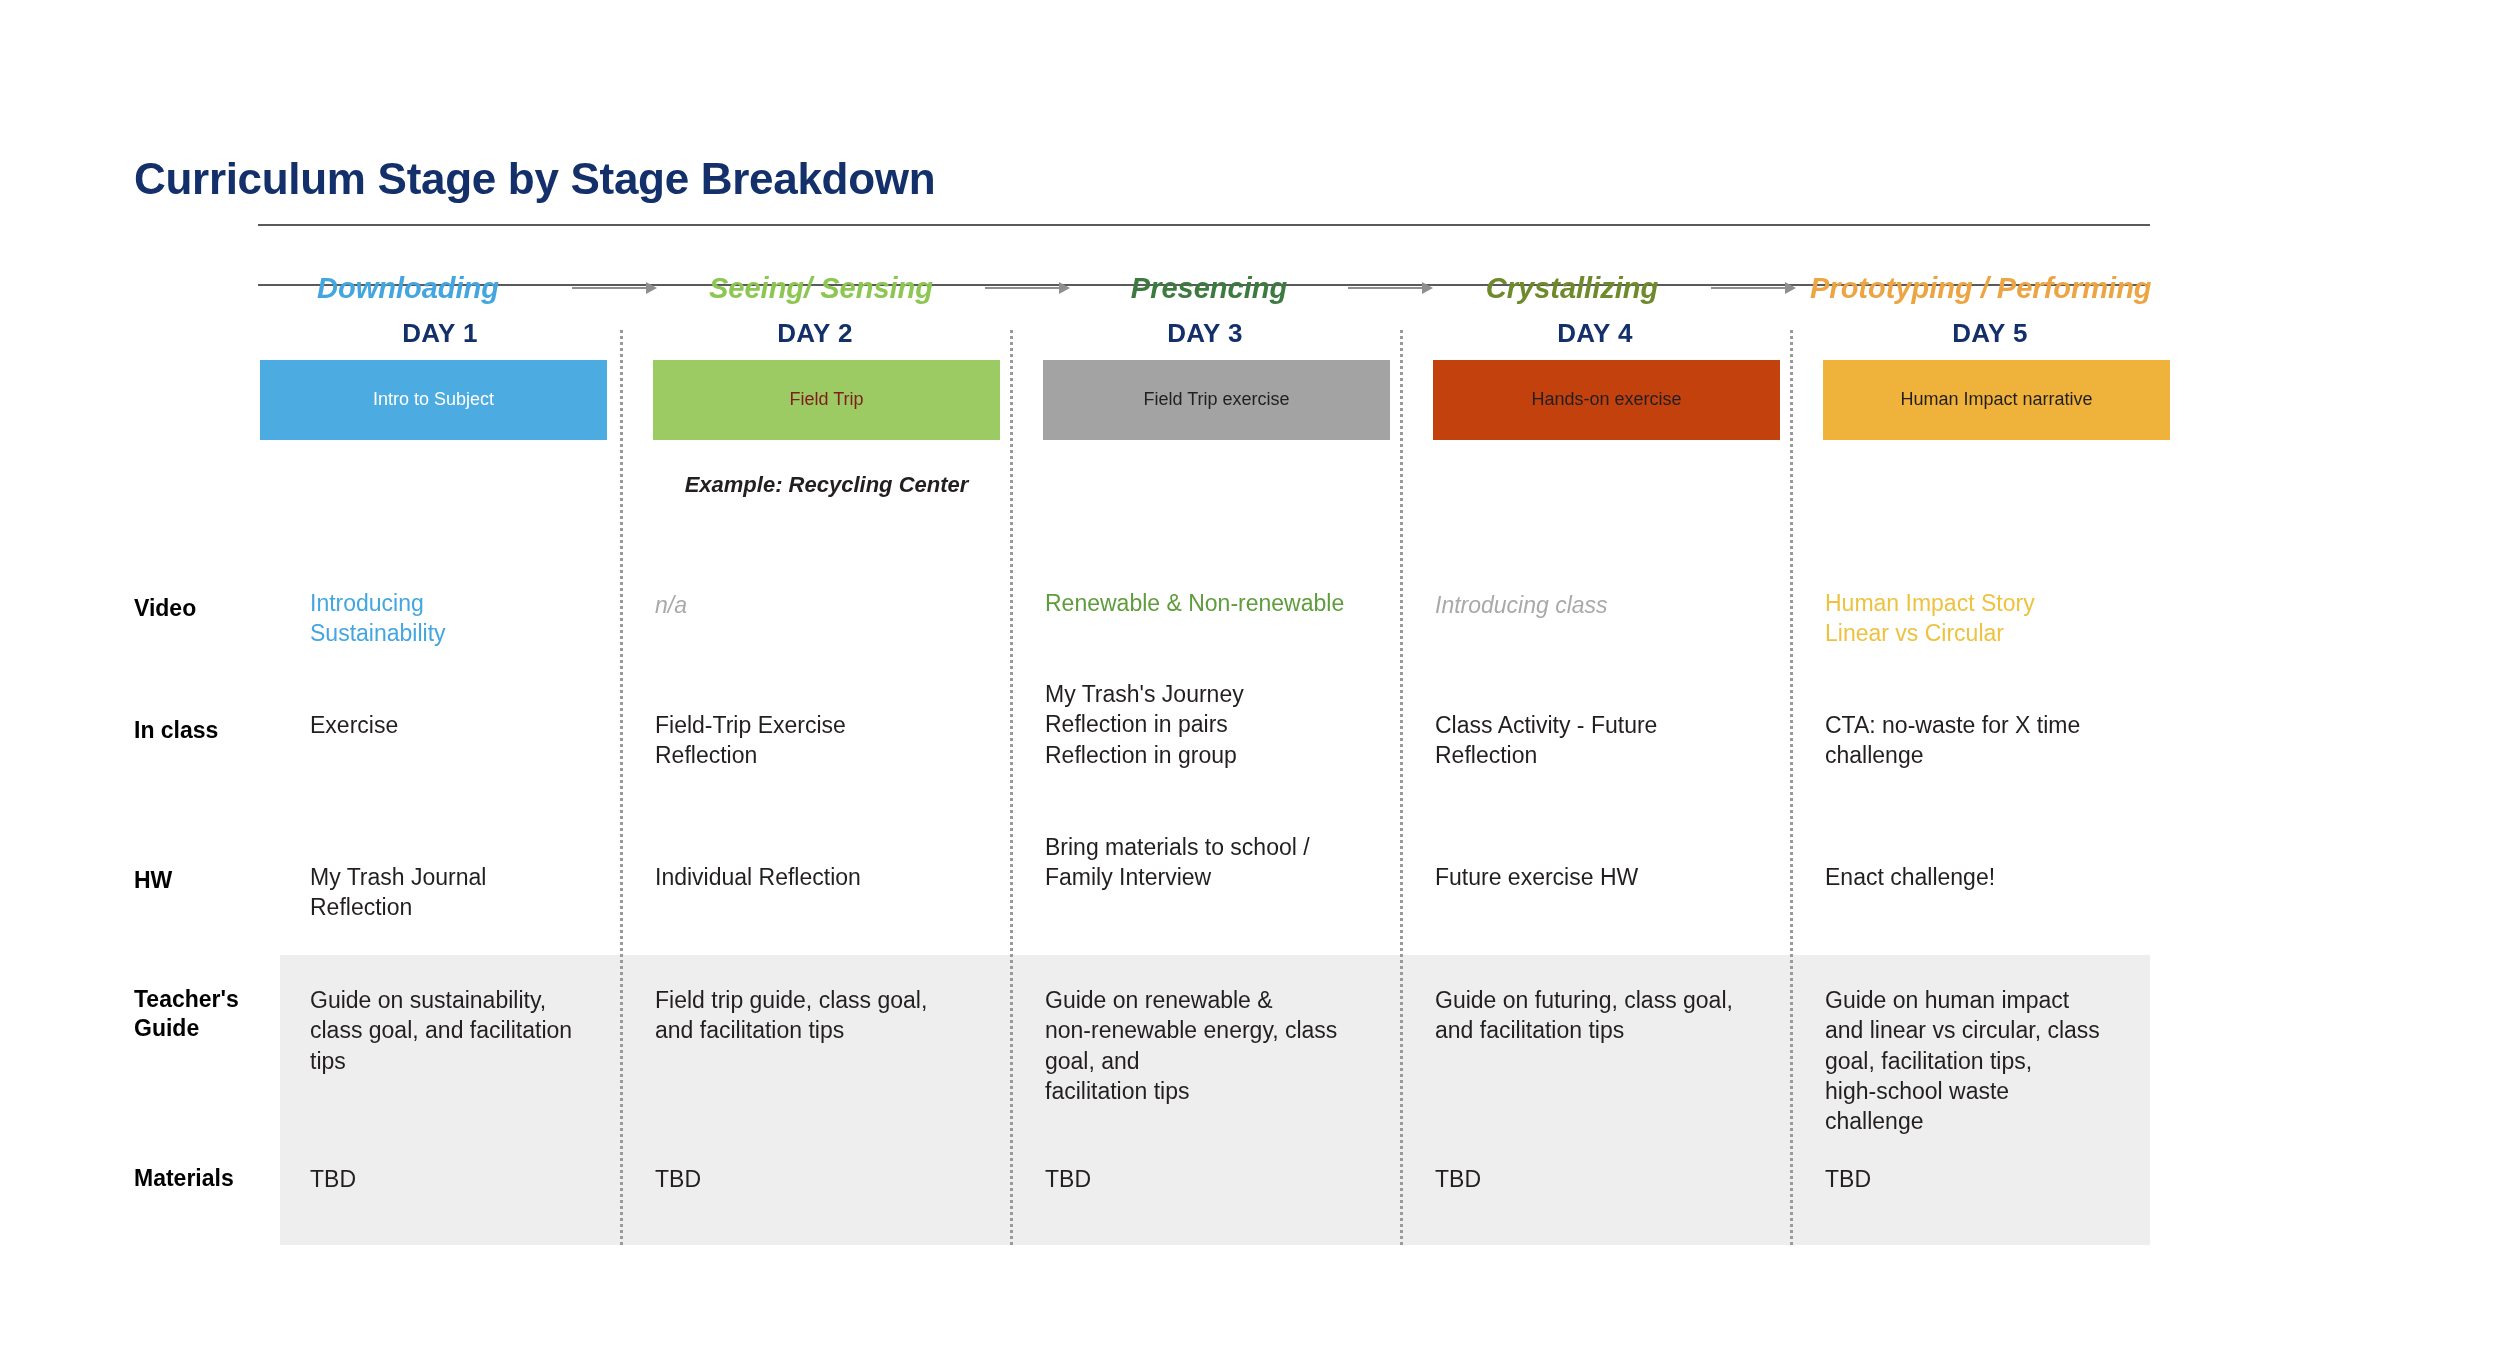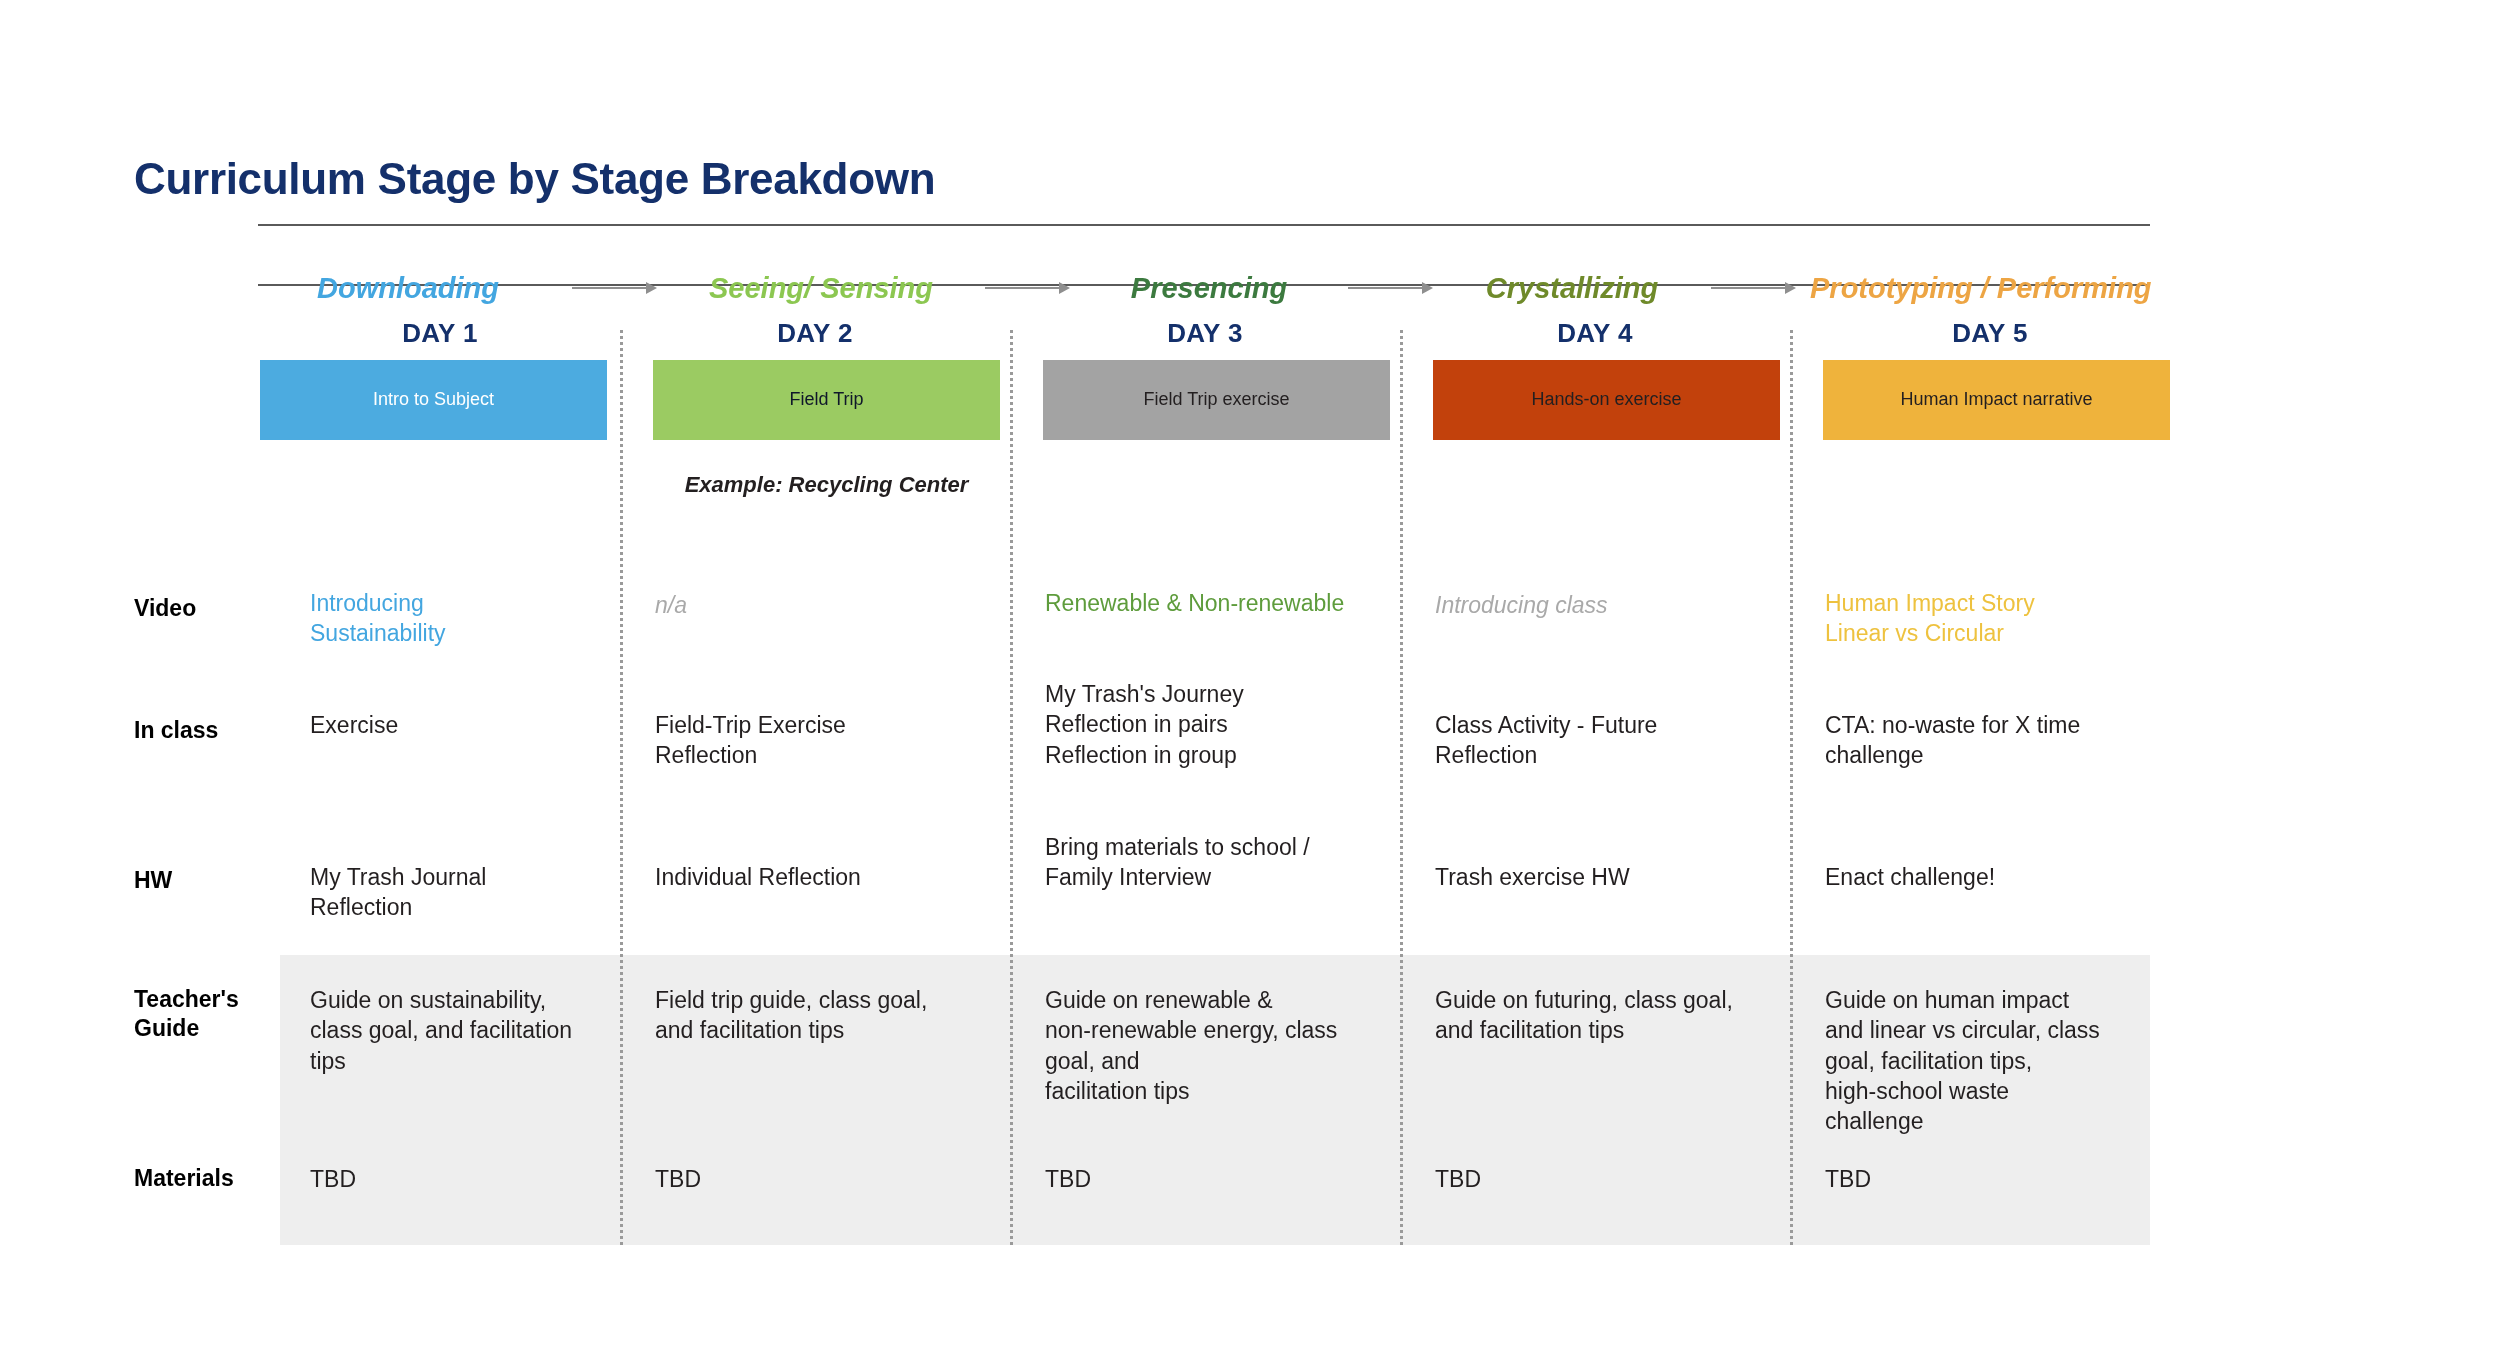--- a/index.html
+++ b/index.html
@@ -195,7 +195,7 @@
 <div class="day-label" style="left:1790px;width:400px">DAY 5</div>
 
 <div class="day-box" id="box1" style="left: 260px; width: 347px; height: 80px; background: rgb(76, 171, 224); color: rgb(255, 255, 255);">Intro to Subject</div>
-<div class="day-box" id="box2" style="left: 653px; width: 347px; height: 80px; background: rgb(155, 203, 98); color: #0f172a; text-align: center;">Field Trip</div>
+<div class="day-box" id="box2" style="left: 653px; width: 347px; height: 80px; background: rgb(155, 203, 98); color: #7f1d1d; text-align: center;">Field Trip</div>
 <div class="day-box" id="box3" style="left: 1043px; width: 347px; height: 80px; background: #a3a3a3; color: rgb(35, 31, 32);">Field Trip exercise</div>
 <div class="day-box" id="box4" style="left: 1433px; width: 347px; height: 80px; background: #c2410c; color: rgb(35, 31, 32);">Hands-on exercise</div>
 <div class="day-box" id="box5" style="left: 1823px; width: 347px; height: 80px; background: rgb(239, 179, 60); color: rgb(35, 31, 32);">Human Impact narrative</div>

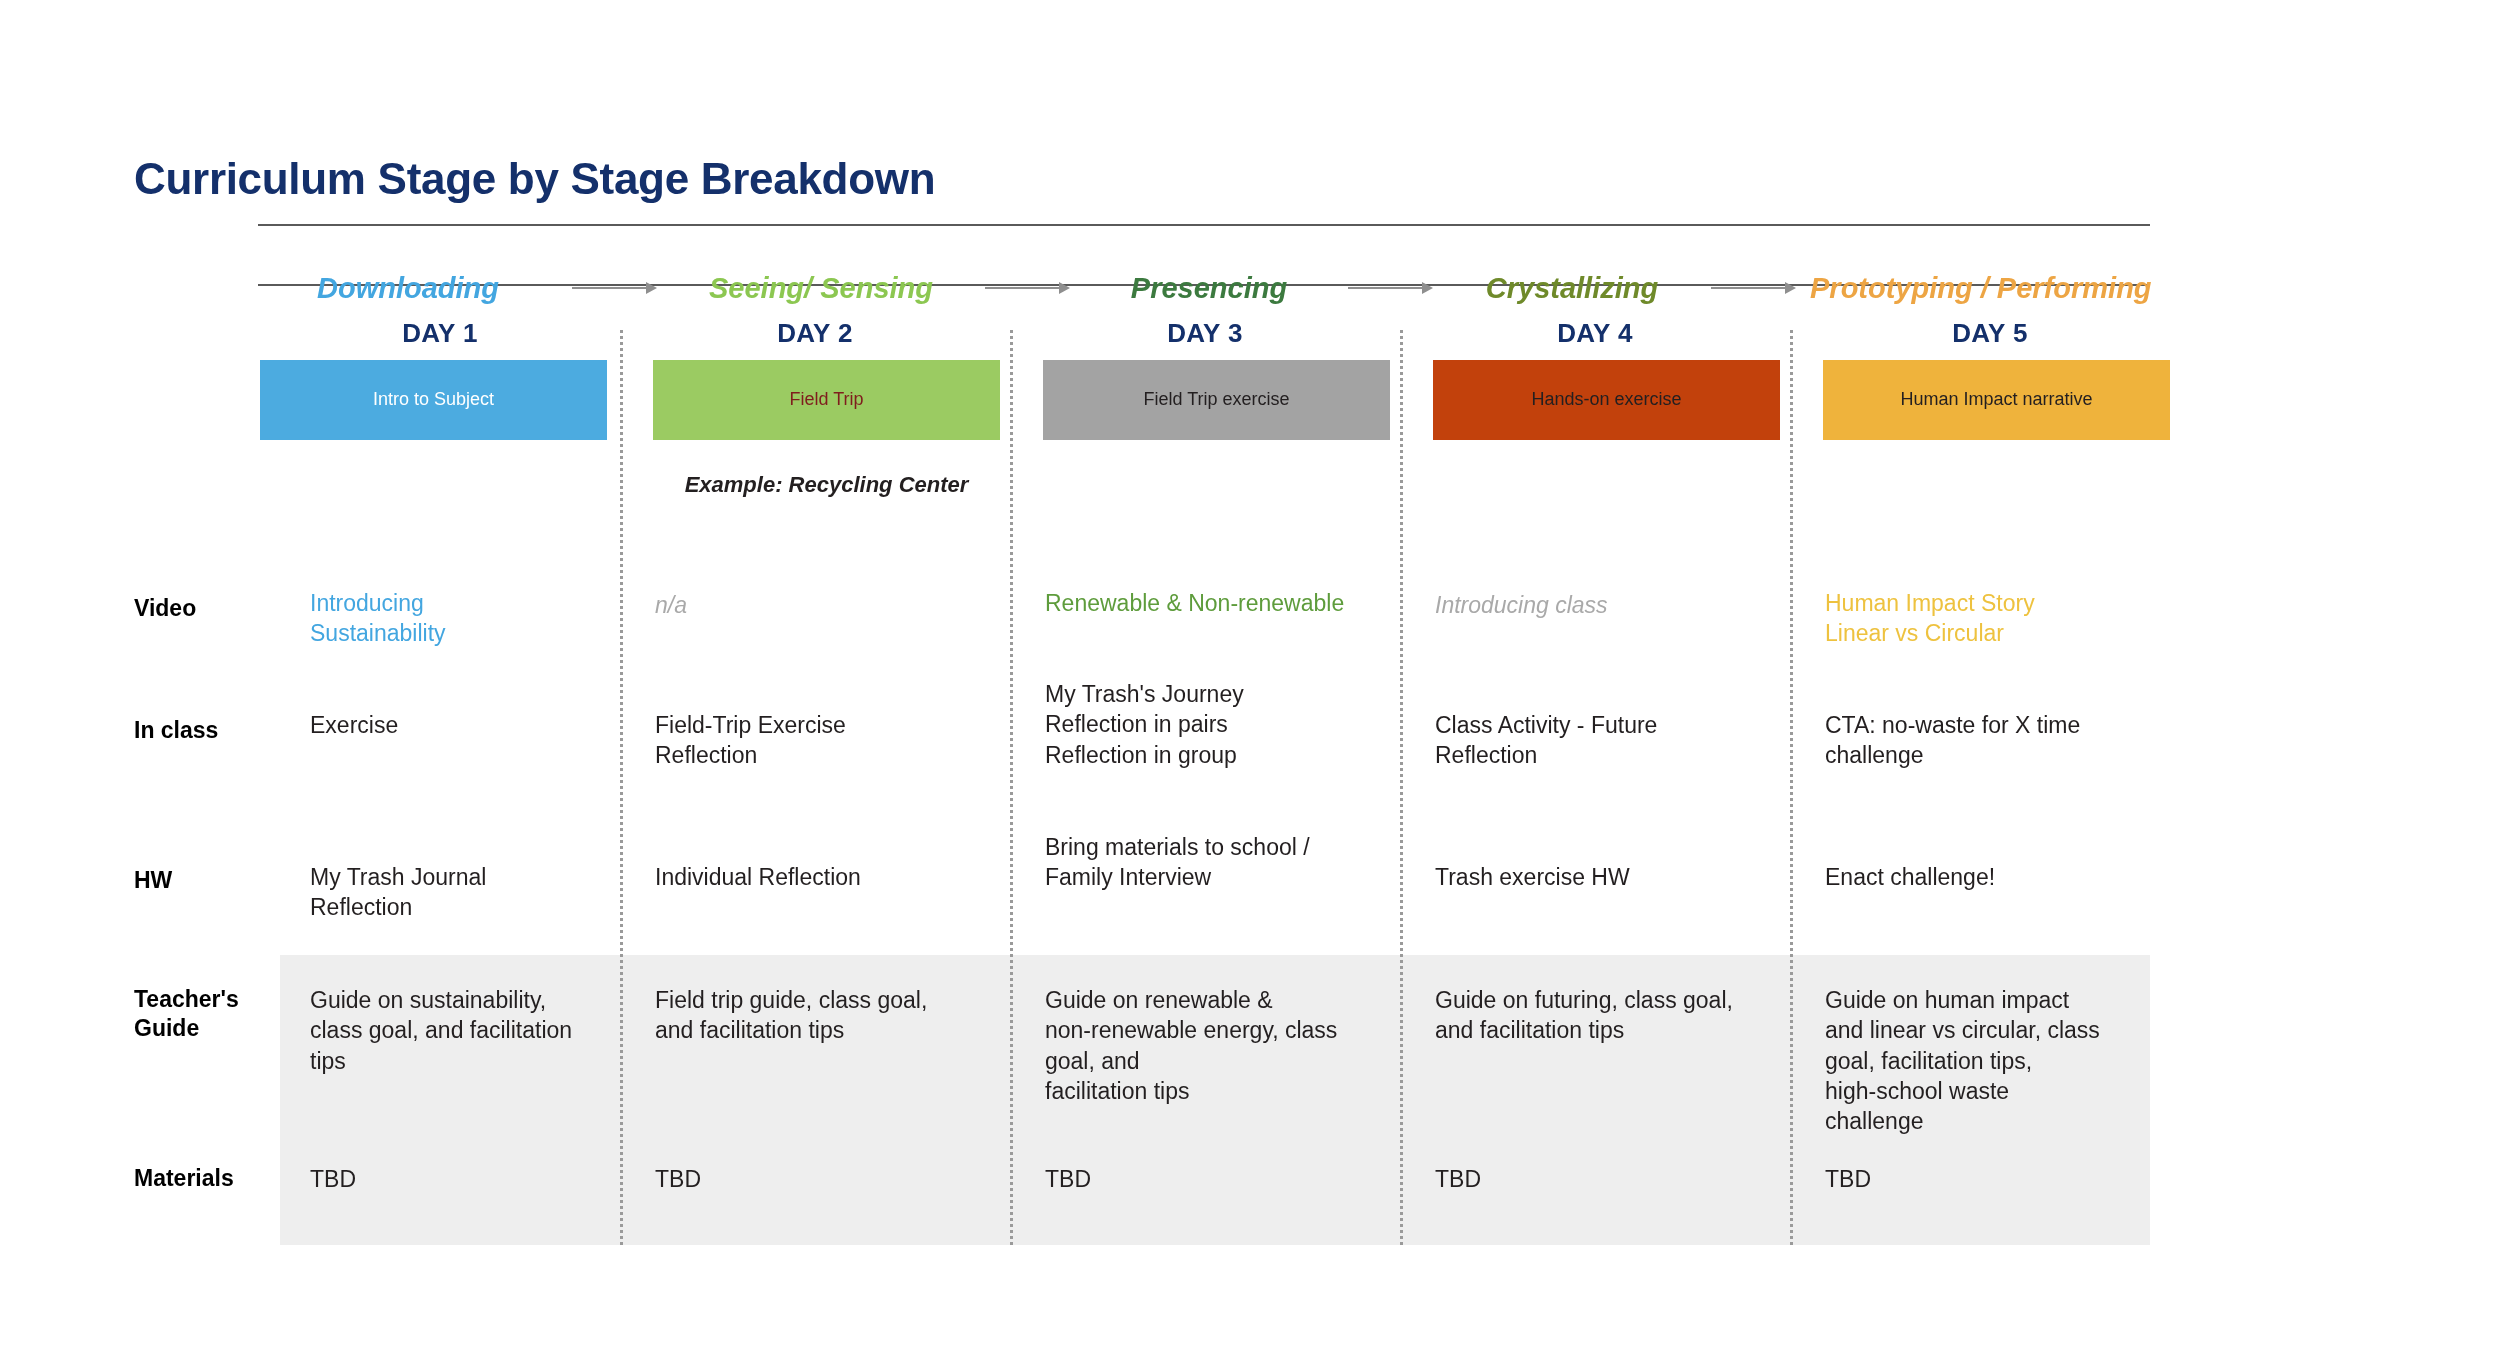--- a/index.html
+++ b/index.html
@@ -233,7 +233,7 @@
 <div class="cell" style="left:655px;top:862px;width:330px">Individual Reflection</div>
 <div class="cell" style="left:1045px;top:832px;width:370px">Bring materials  to school /
 Family Interview</div>
-<div class="cell" style="left:1435px;top:862px;width:350px">Trash exercise HW</div>
+<div class="cell" style="left:1435px;top:862px;width:350px">Future exercise HW</div>
 <div class="cell" style="left:1825px;top:862px;width:350px">Enact challenge!</div>
 
 <div class="cell" style="left:310px;top:985px;width:310px">Guide on sustainability,

